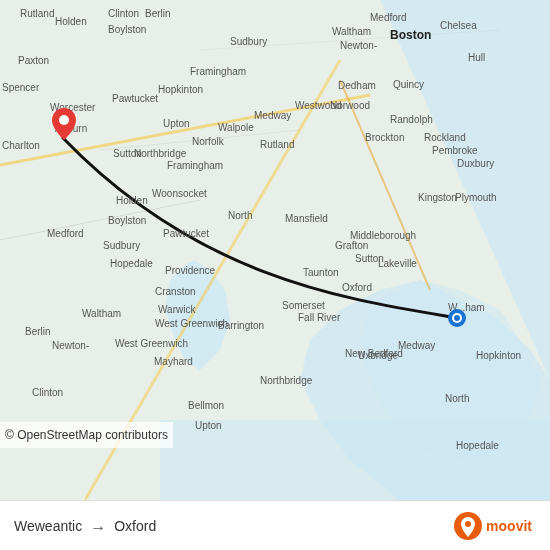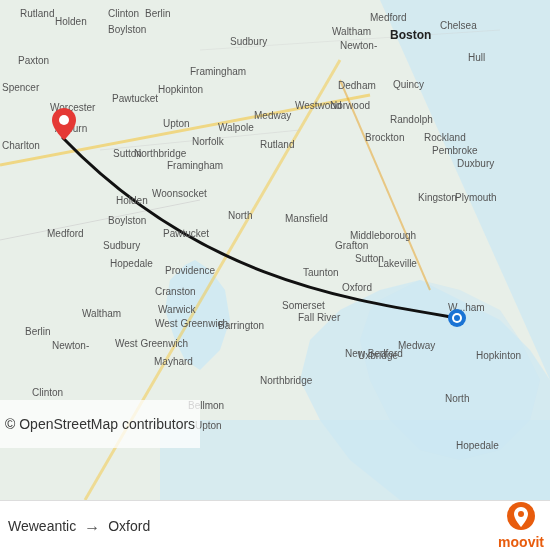--- a/index.html
+++ b/index.html
@@ -96,9 +96,9 @@
       bottom: 52px;
       left: 0;
       background: rgba(255,255,255,0.75);
-      font-size: 14px;
-      color: #333;
-      padding: 16px 5px;
+      font-size: 12px;
+      color: #333;
+      padding: 6px 5px;
       z-index: 5;
     }
 

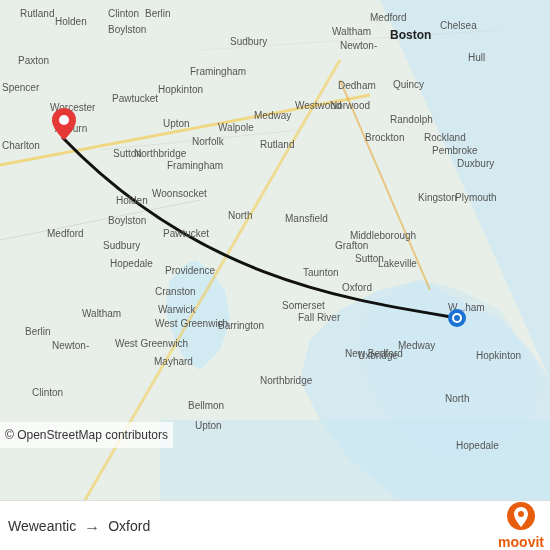--- a/index.html
+++ b/index.html
@@ -47,7 +47,7 @@
       background: white;
       display: flex;
       align-items: center;
-      padding: 0 8px;
+      padding: 0 14px;
       border-top: 1px solid #ddd;
       position: relative;
     }

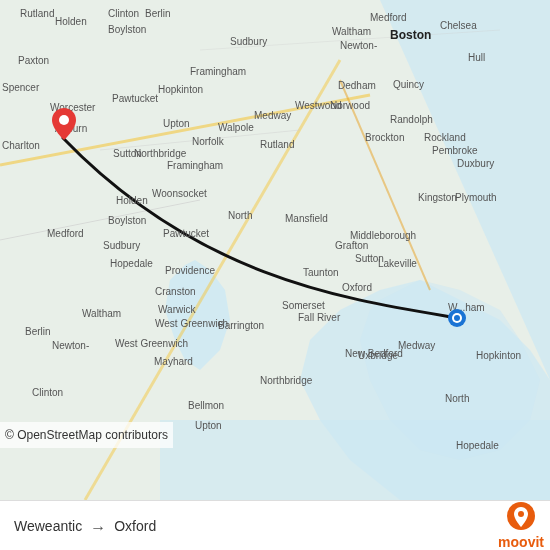--- a/index.html
+++ b/index.html
@@ -72,11 +72,10 @@
 
     #moovit-logo {
       position: absolute;
-      right: 6px;
+      right: 18px;
       display: flex;
       align-items: center;
       gap: 4px;
-      flex-direction: column;
     }
 
     #moovit-icon {

